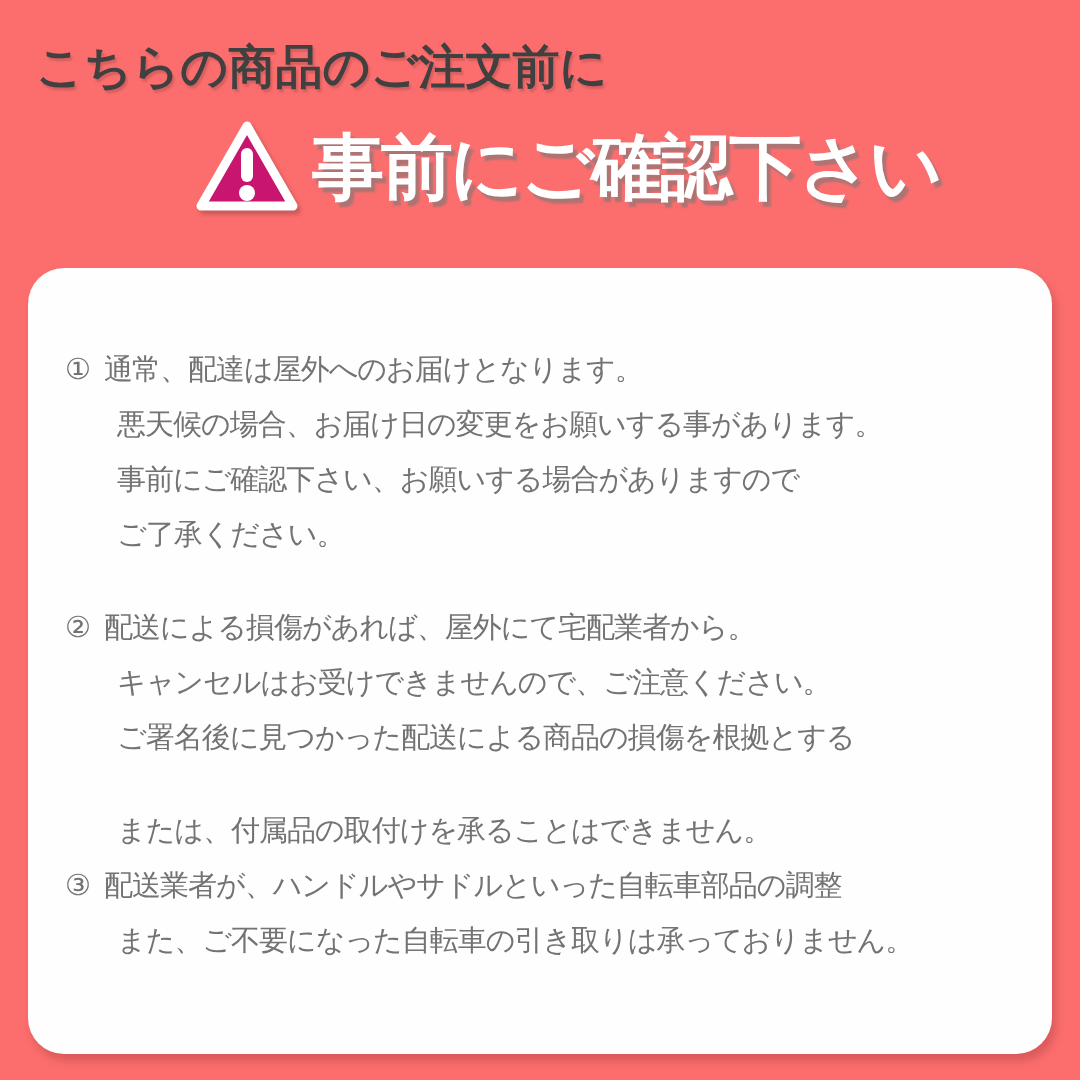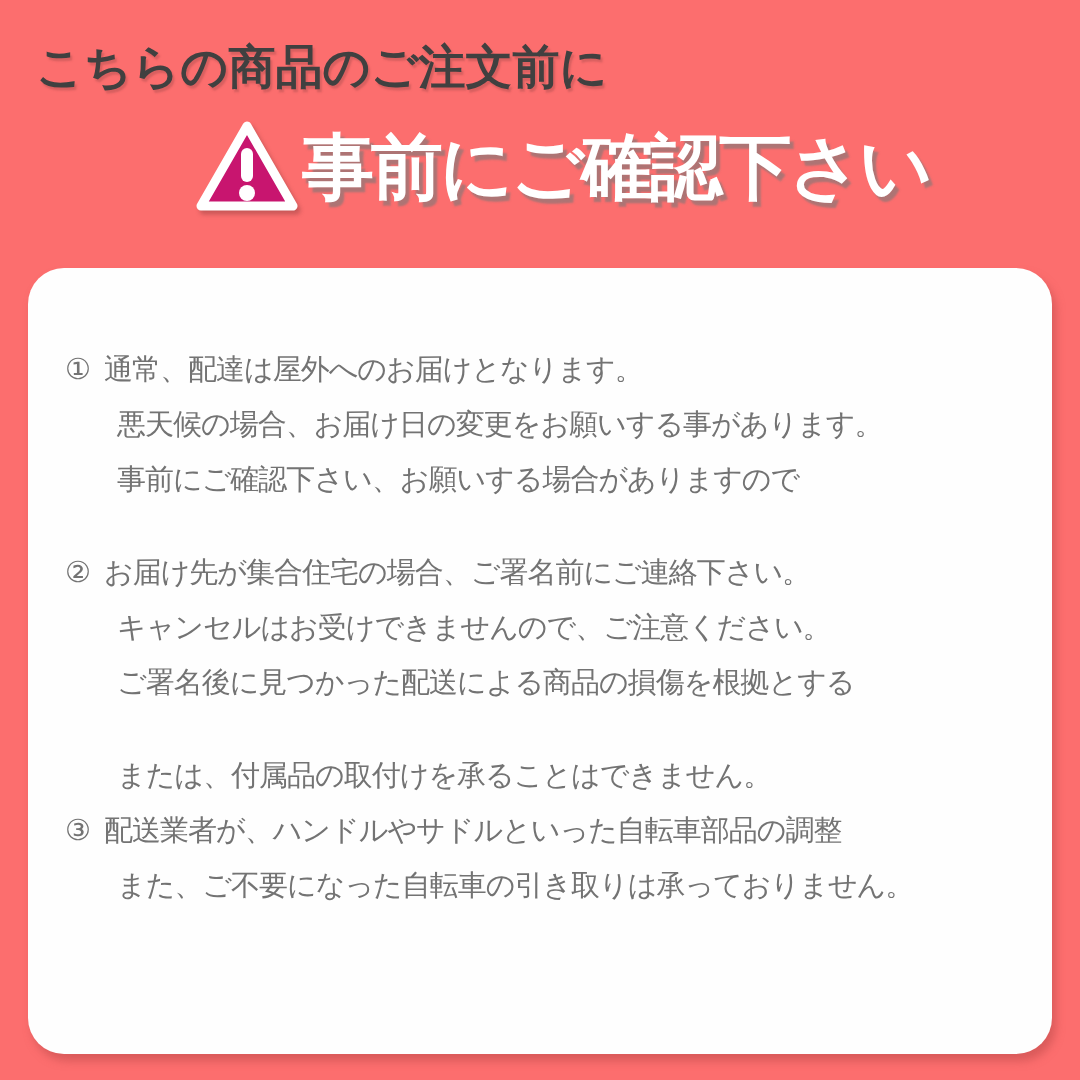--- a/index.html
+++ b/index.html
@@ -30,7 +30,7 @@
     top: 118px;
     display: flex;
     align-items: center;
-    gap: 0;
+    gap: 10px;
   }
   .warning-triangle {
     width: 110px;

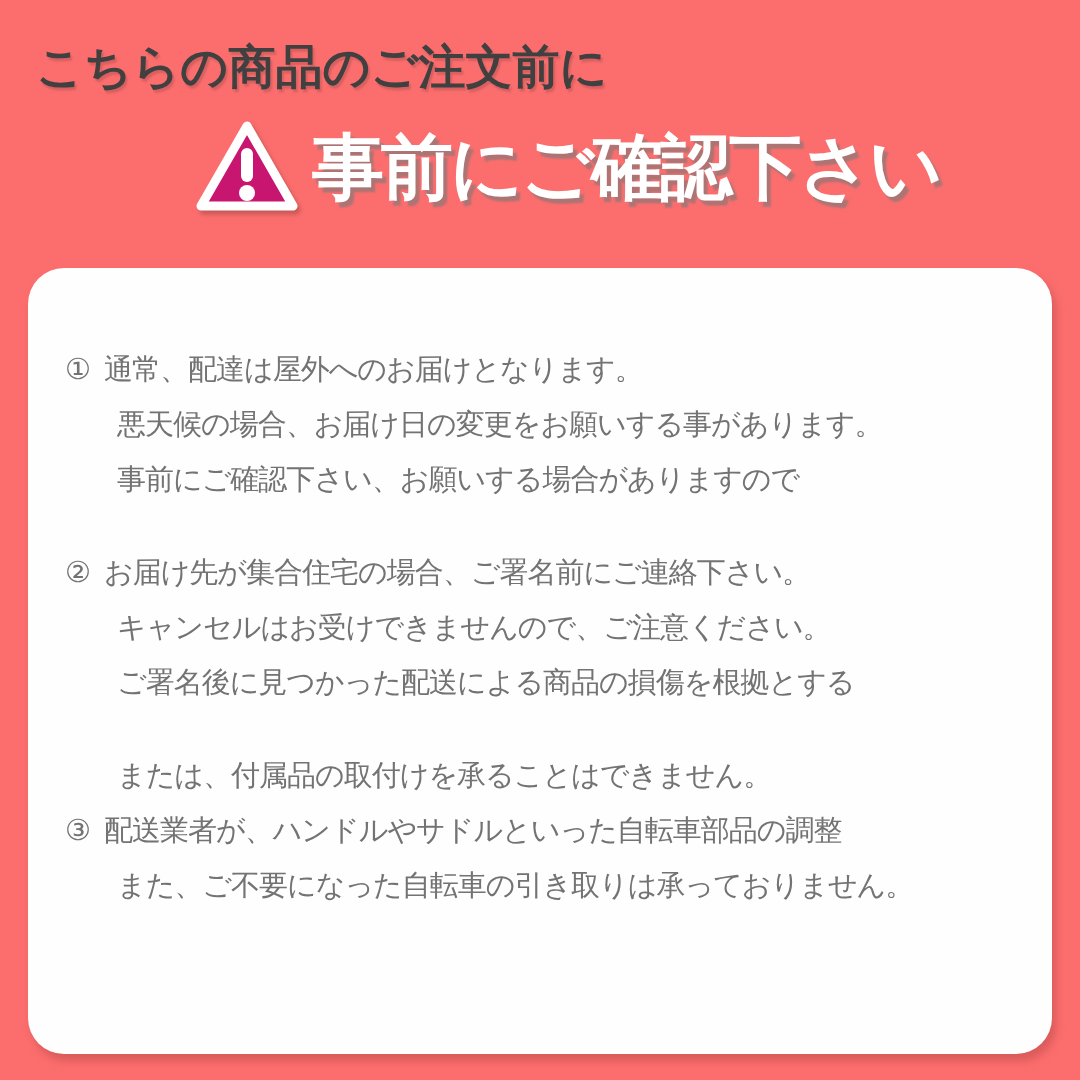--- a/index.html
+++ b/index.html
@@ -94,6 +94,7 @@
     </div>
     <div class="line indent">悪天候の場合、お届け日の変更をお願いする事があります。</div>
     <div class="line indent">事前にご確認下さい、お願いする場合がありますので</div>
+    <div class="line indent">ご了承ください。</div>
   </div>
 
   <div class="notice-block">

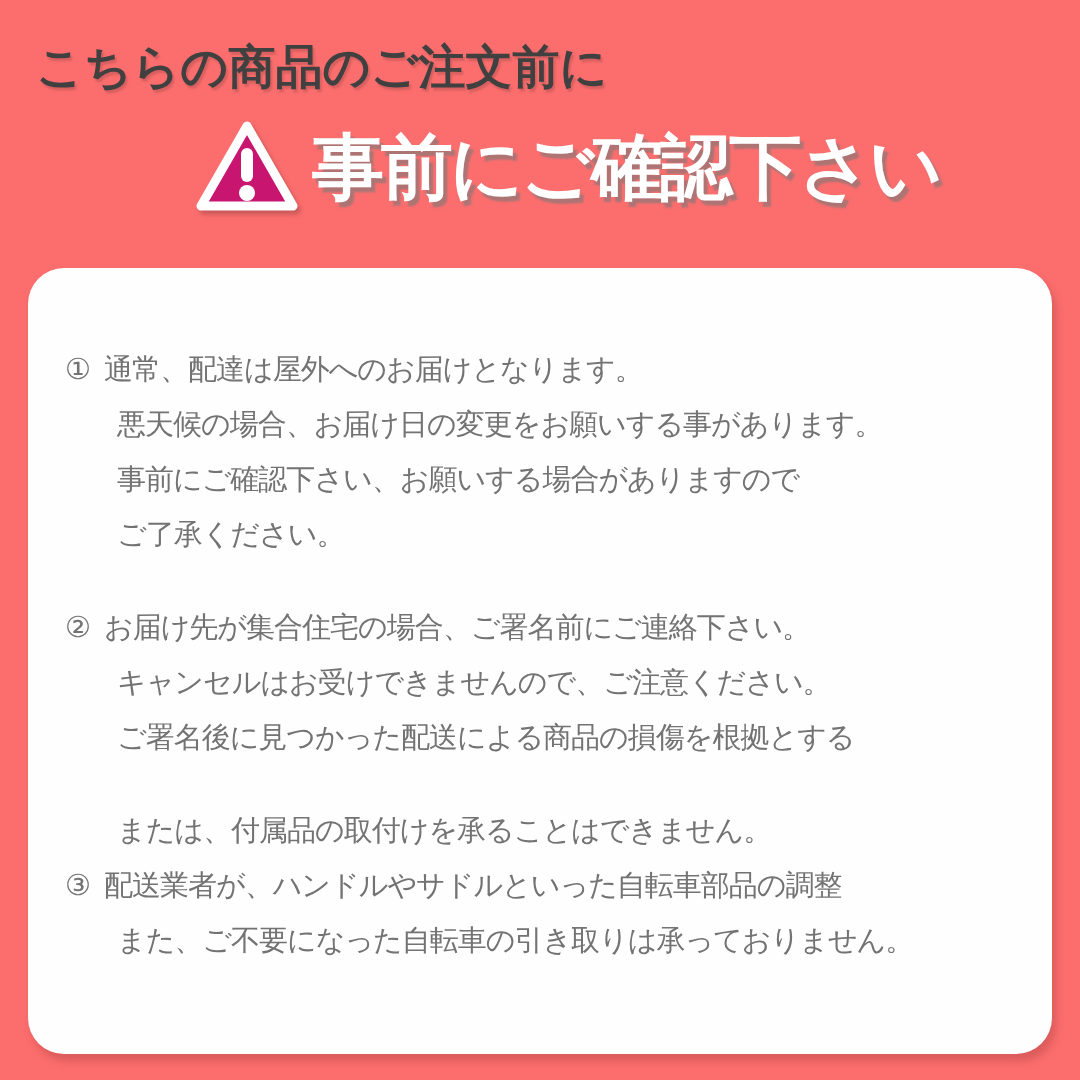--- a/index.html
+++ b/index.html
@@ -99,7 +99,7 @@
 
   <div class="notice-block">
     <div class="line">
-      <span class="num">②</span><span>お届け先が集合住宅の場合、ご署名前にご連絡下さい。</span>
+      <span class="num">②</span><span>配送による損傷があれば、屋外にて宅配業者から。</span>
     </div>
     <div class="line indent">キャンセルはお受けできませんので、ご注意ください。</div>
     <div class="line indent">ご署名後に見つかった配送による商品の損傷を根拠とする</div>

